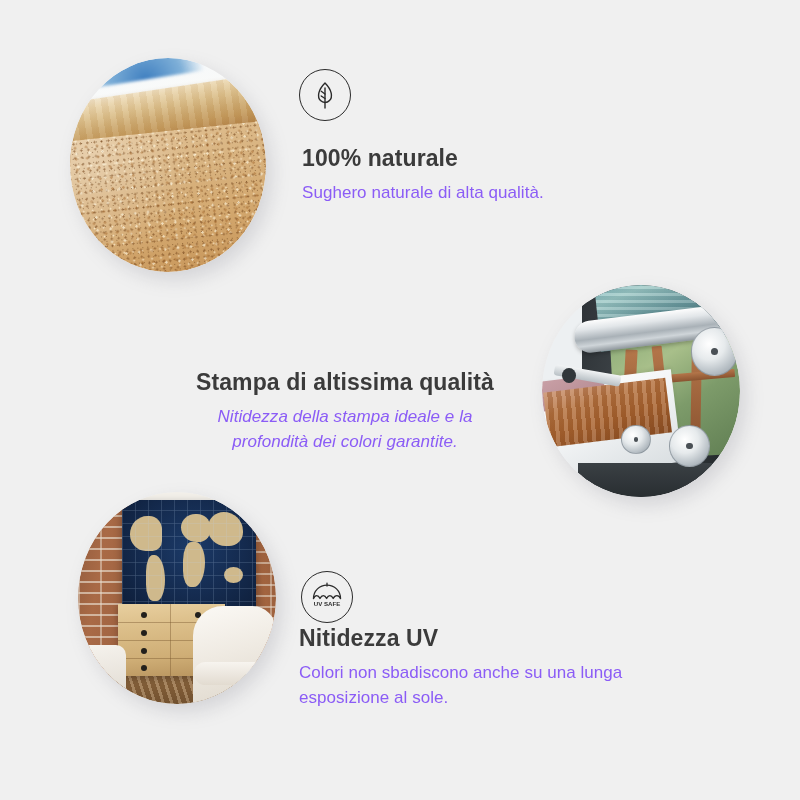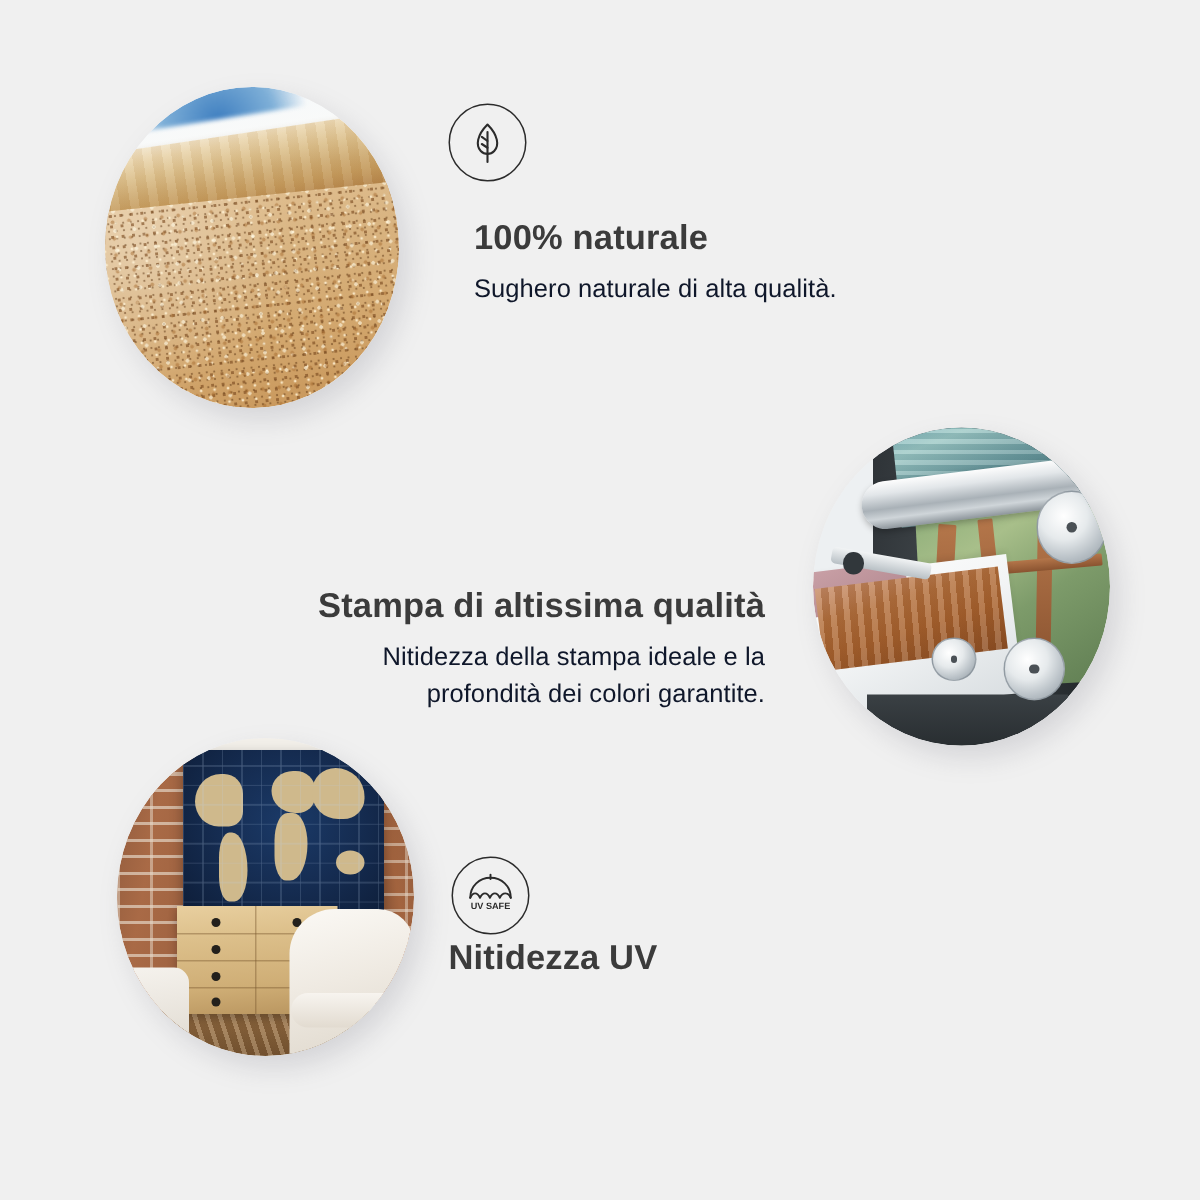--- a/index.html
+++ b/index.html
@@ -275,7 +275,7 @@
     letter-spacing: .05px;
   }
 
-  #text-natural   { left: 316px; top: 143px; width: 340px; text-align: left; }
+  #text-natural   { left: 302px; top: 143px; width: 340px; text-align: left; }
   #text-natural .feature-title { font-size: 23px; line-height: 30px; }
   #text-natural .feature-desc  { font-size: 17px; line-height: 25px; margin-top: 7px; }
 

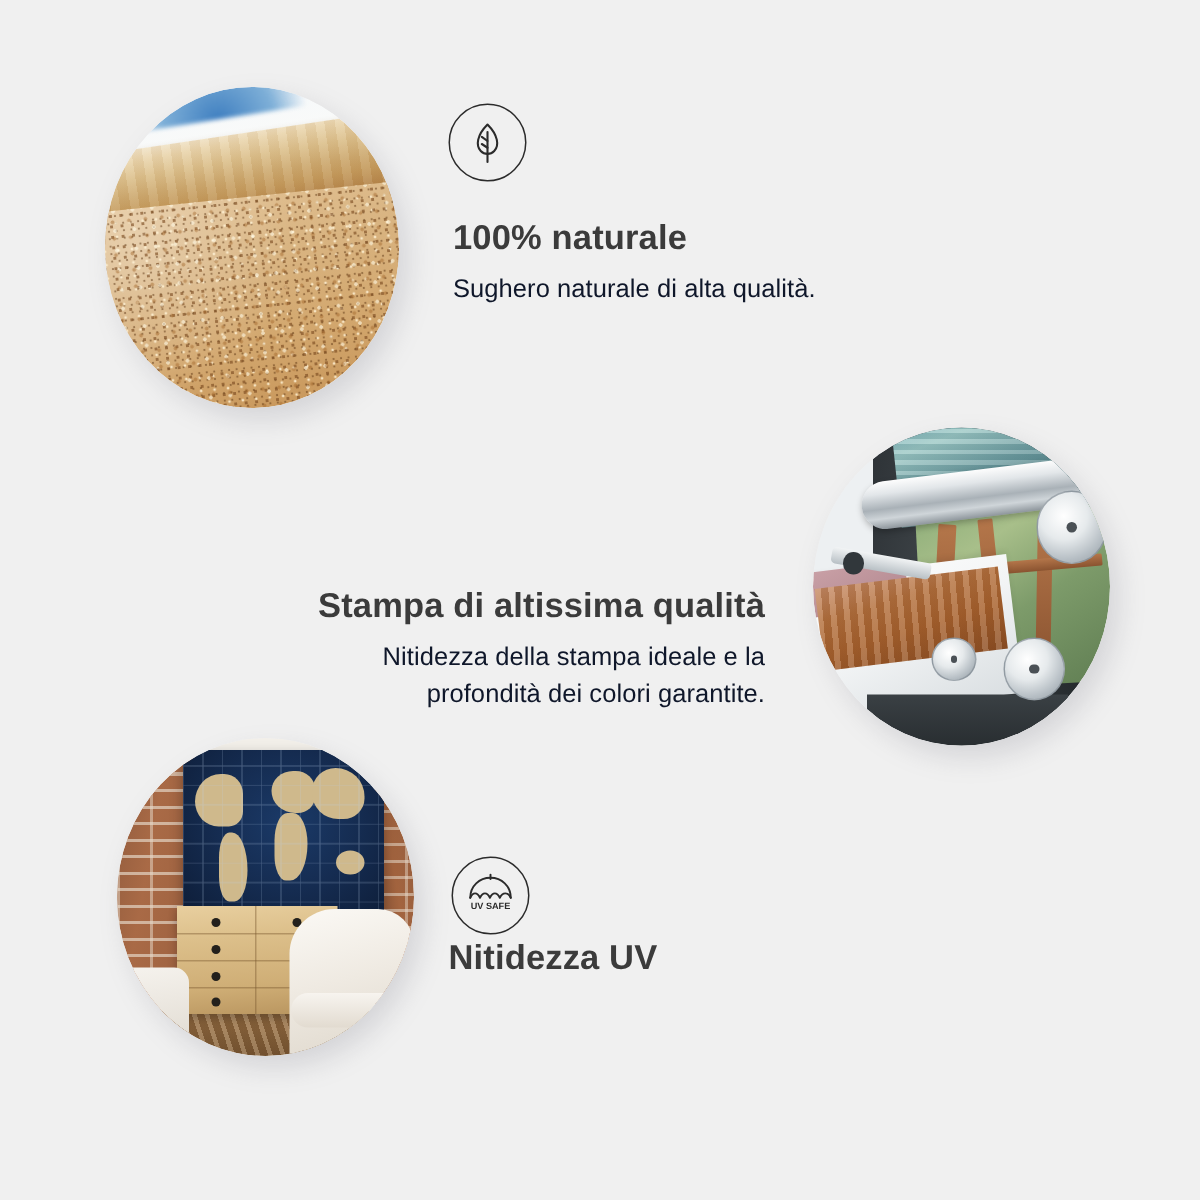--- a/index.html
+++ b/index.html
@@ -271,7 +271,7 @@
   }
   .feature-desc {
     margin: 0;
-    color: #0f172a;
+    color: #8b5cf6;
     letter-spacing: .05px;
   }
 

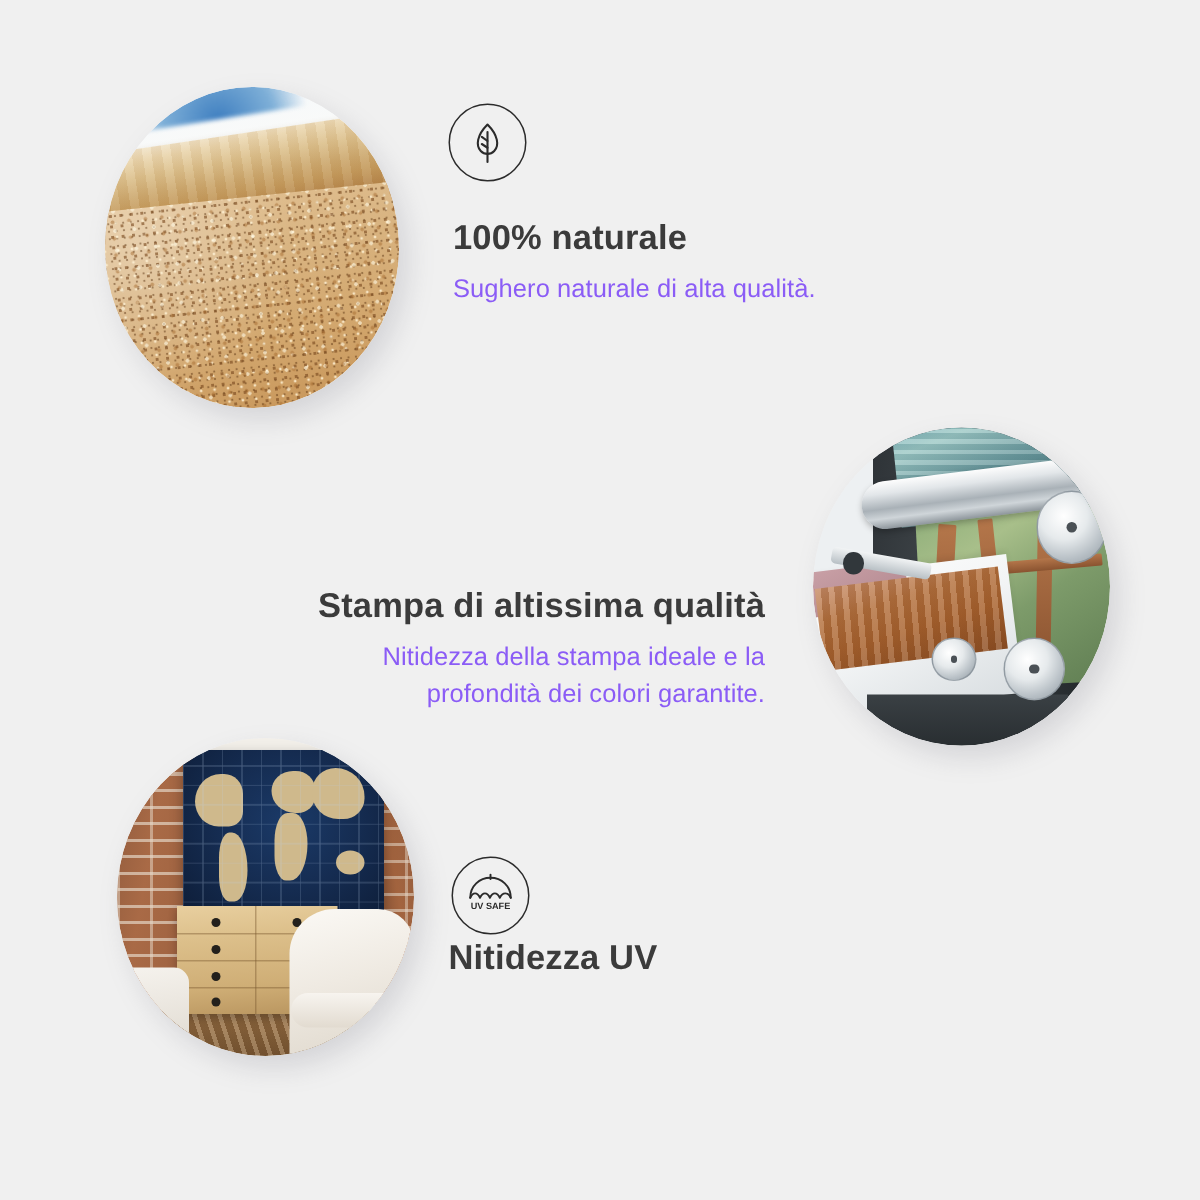--- a/index.html
+++ b/index.html
@@ -279,7 +279,7 @@
   #text-natural .feature-title { font-size: 23px; line-height: 30px; }
   #text-natural .feature-desc  { font-size: 17px; line-height: 25px; margin-top: 7px; }
 
-  #text-print     { left: 180px; top: 388px; width: 330px; text-align: right; }
+  #text-print     { left: 180px; top: 367px; width: 330px; text-align: center; }
   #text-print .feature-title { font-size: 23px; line-height: 30px; }
   #text-print .feature-desc  { font-size: 17px; line-height: 25px; margin-top: 7px; }
 

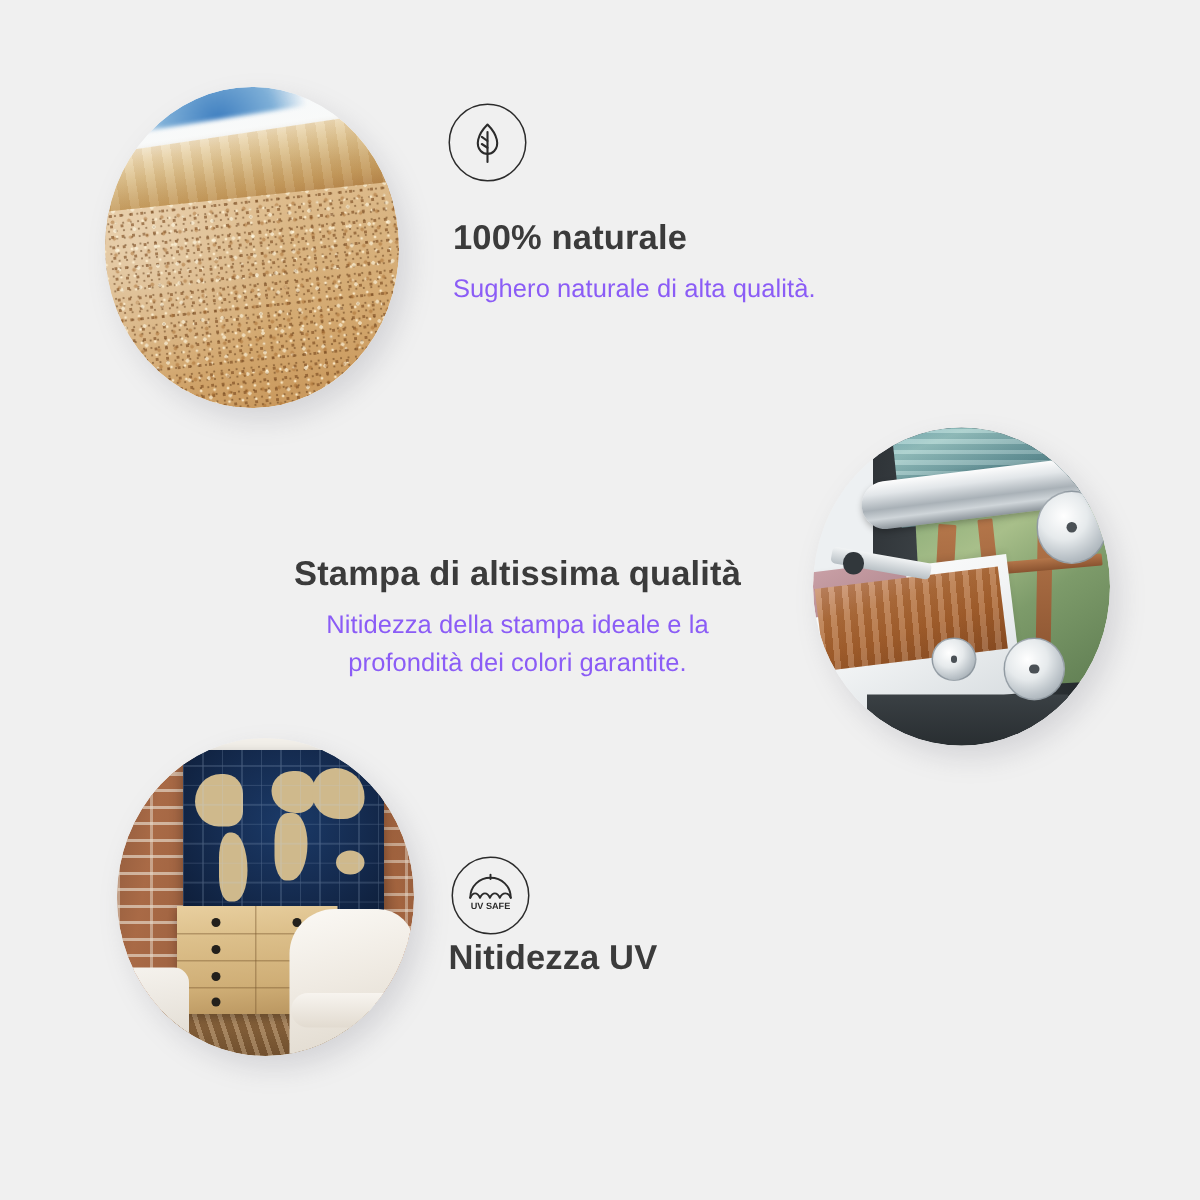--- a/index.html
+++ b/index.html
@@ -281,7 +281,7 @@
 
   #text-print     { left: 180px; top: 367px; width: 330px; text-align: center; }
   #text-print .feature-title { font-size: 23px; line-height: 30px; }
-  #text-print .feature-desc  { font-size: 17px; line-height: 25px; margin-top: 7px; }
+  #text-print .feature-desc  { font-size: 17px; line-height: 25px; margin-top: 7px; font-style: italic; }
 
   #text-uv        { left: 299px; top: 623px; width: 400px; text-align: left; }
   #text-uv .feature-title { font-size: 23px; line-height: 30px; }

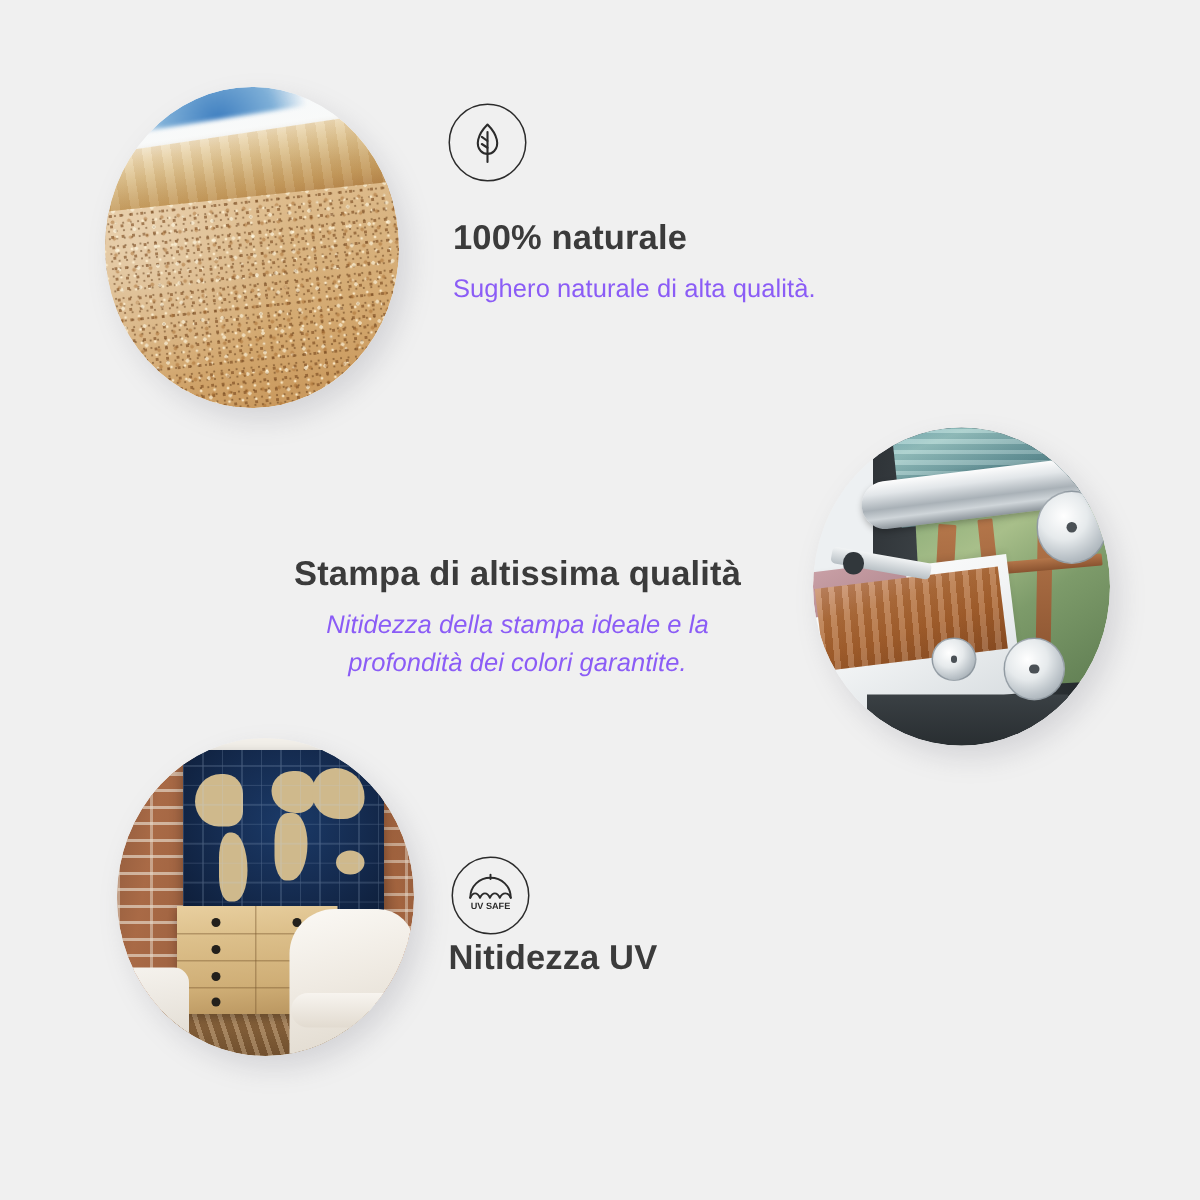--- a/index.html
+++ b/index.html
@@ -391,6 +391,7 @@
 
   <div class="feature-text" id="text-uv">
     <p class="feature-title">Nitidezza UV</p>
+    <p class="feature-desc">Colori non sbadiscono anche su una lunga esposizione al sole.</p>
   </div>
 
 </div>

